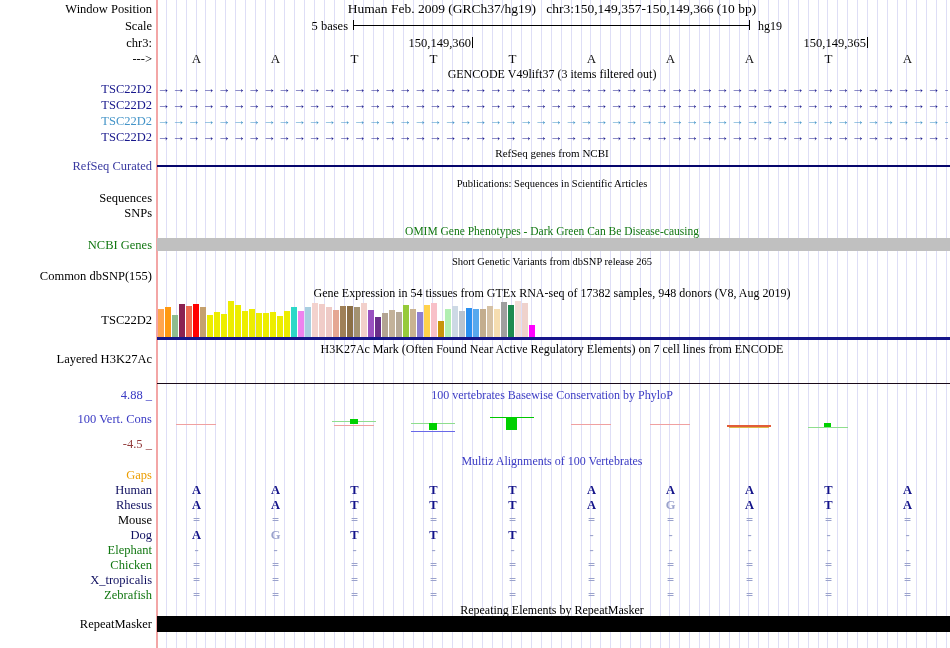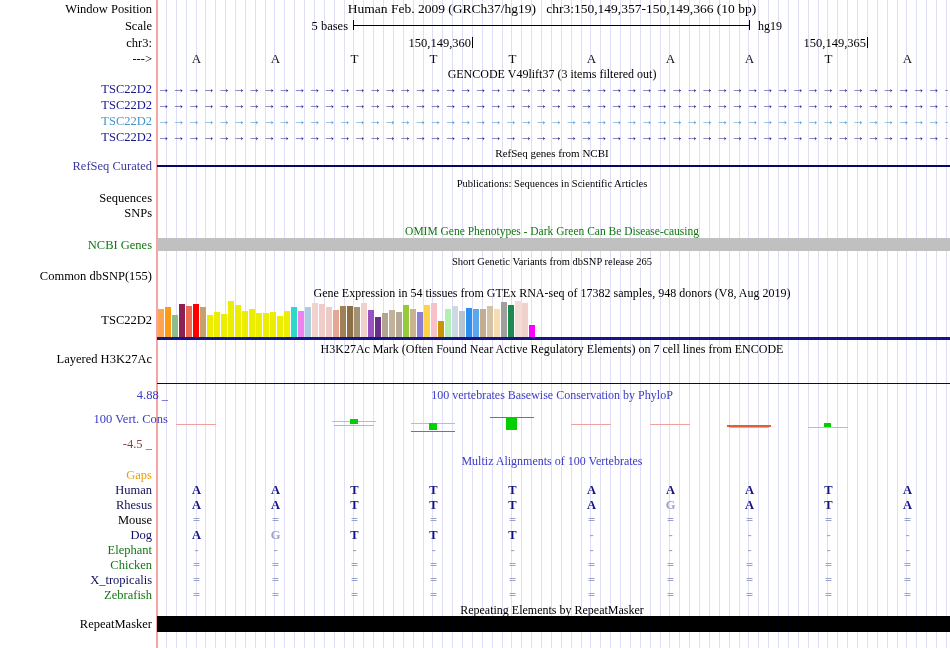--- a/index.html
+++ b/index.html
@@ -30,7 +30,7 @@
   .m-lbl{position:absolute;left:0;width:152px;text-align:right;font-size:12.5px;line-height:15px;white-space:nowrap;}
   .m-cells{position:absolute;left:157px;width:790px;display:flex;
            font-size:12.5px;font-weight:600;line-height:15px;}
-  .blue{color:#3b3bc4;padding-left:16px;}
+  .blue{color:#3b3bc4;}
 </style>
 </head>
 <body>

